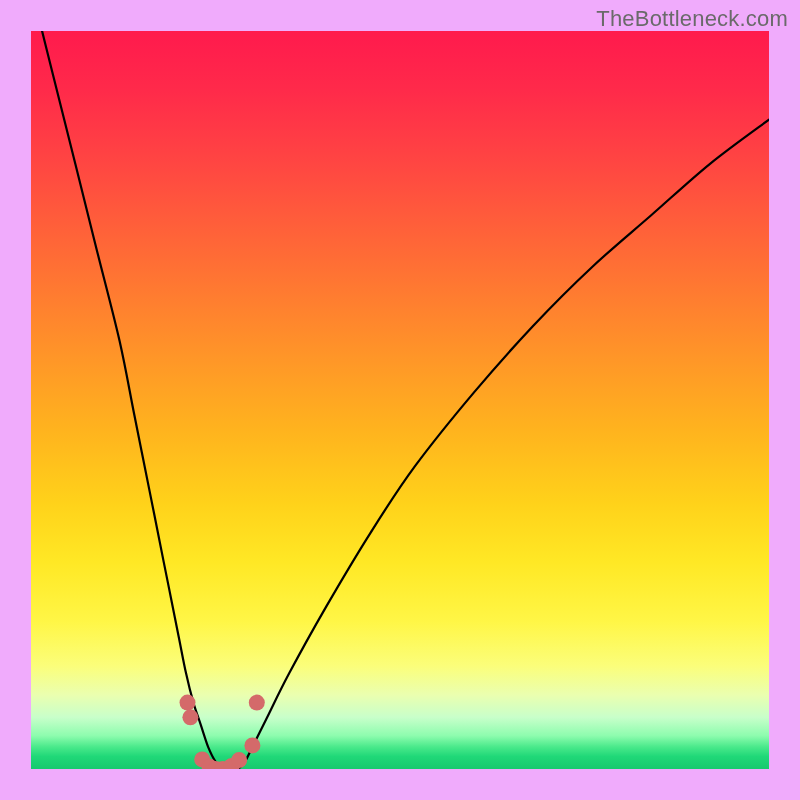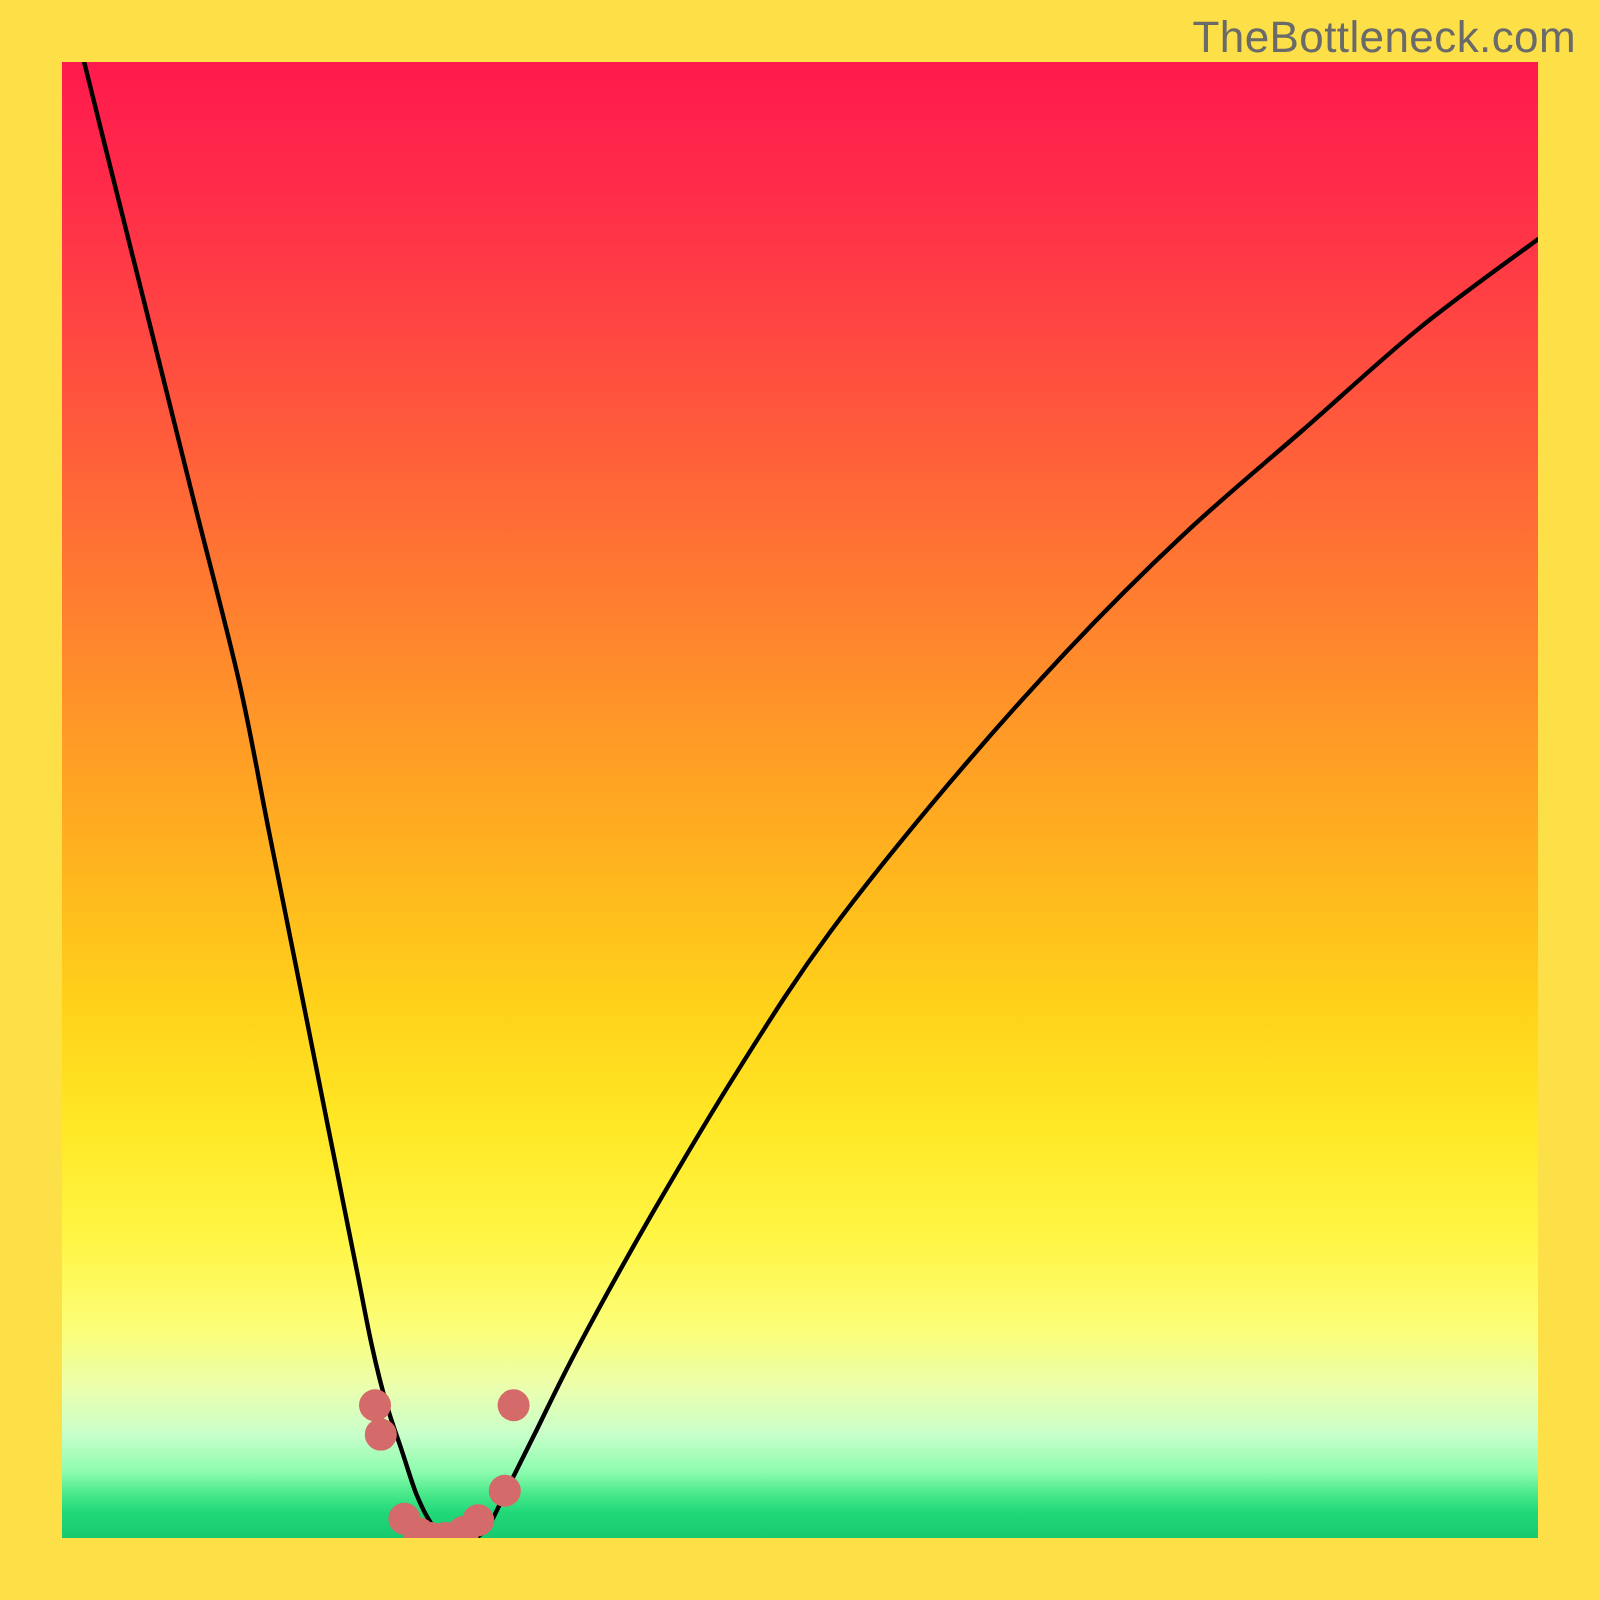--- a/index.html
+++ b/index.html
@@ -15,7 +15,7 @@
     position: absolute;
     left: 0; top: 0;
     width: 800px; height: 800px;
-    background: #fde047;
+    background: #f0abfc;
   }
   .plot {
     position: absolute;

